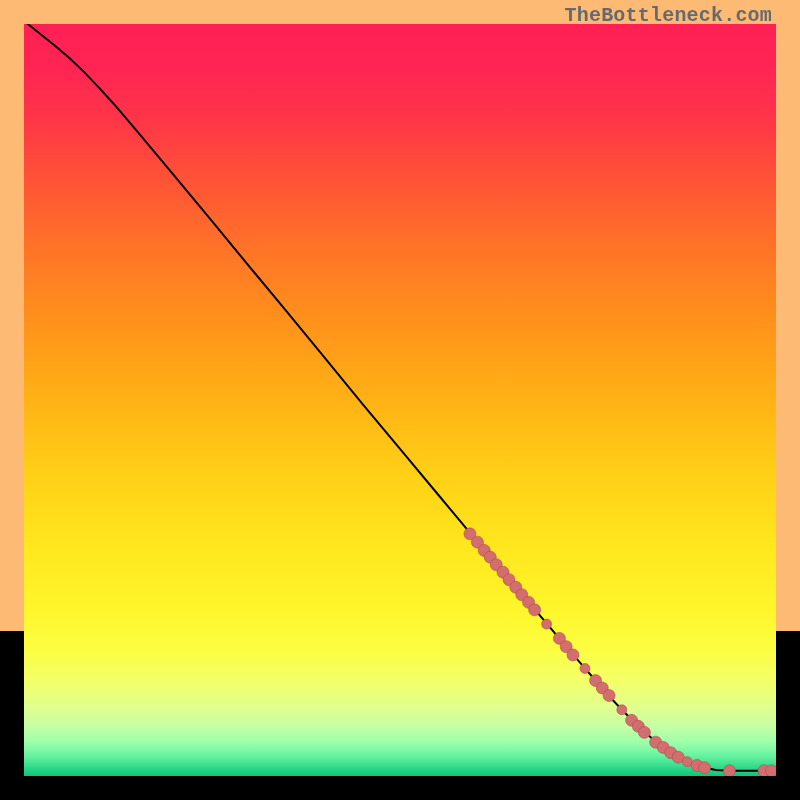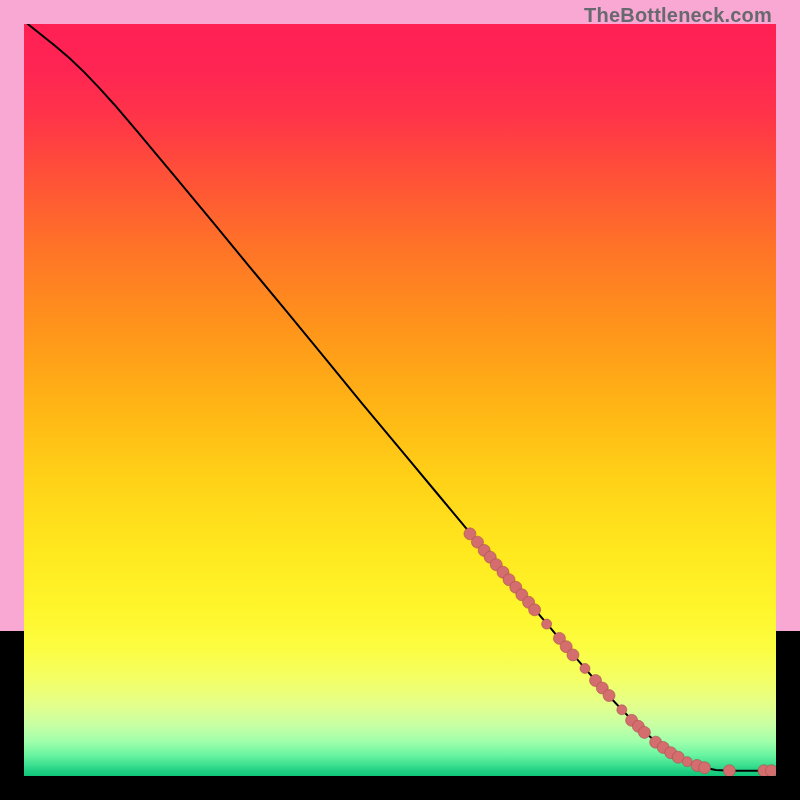--- a/index.html
+++ b/index.html
@@ -15,7 +15,8 @@
     position: relative;
     width: 800px;
     height: 631px;
-    background: #f9a8d4;
+    background: #fdba74;
+    font-family: Liberation Mono, monospace;
   }
   .plot-area {
     position: absolute;

